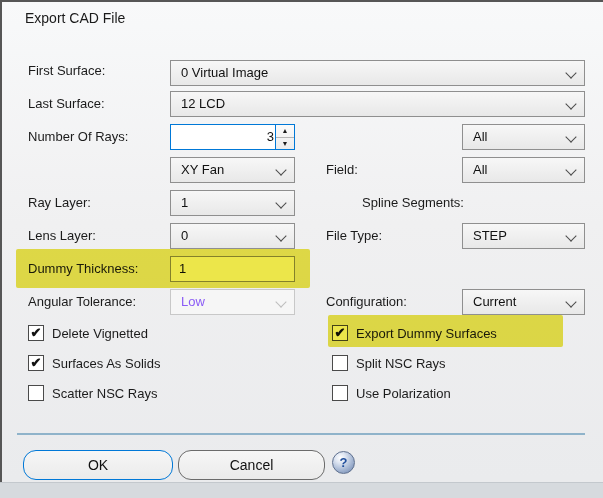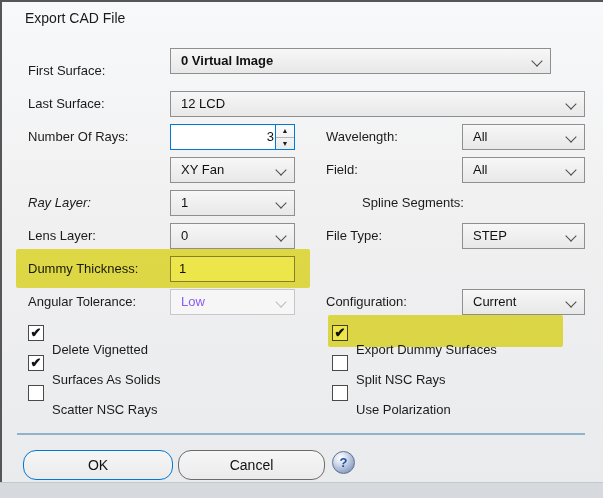--- a/index.html
+++ b/index.html
@@ -52,7 +52,7 @@
   <div class="title">Export CAD File</div>
 
   <div class="label" style="left:28px;top:58px;">First Surface:</div>
-  <div class="combo" style="left:170px;top:48px;width:381px;font-weight:bold;">
+  <div class="combo" style="left:170px;top:60px;width:415px;">
     <span class="value">0 Virtual Image</span>
     <span class="chev"></span>
   </div>

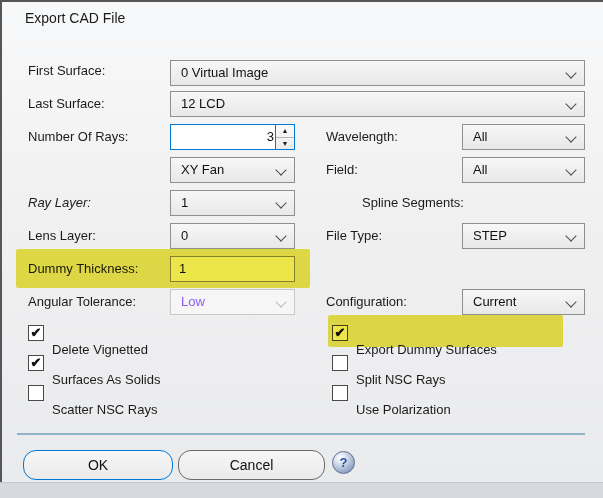--- a/index.html
+++ b/index.html
@@ -72,7 +72,6 @@
     </div>
   </div>
 
-  <div class="label" style="left:326px;top:124px;">Wavelength:</div>
   <div class="combo" style="left:462px;top:124px;width:123px;">
     <span class="value">All</span>
     <span class="chev"></span>

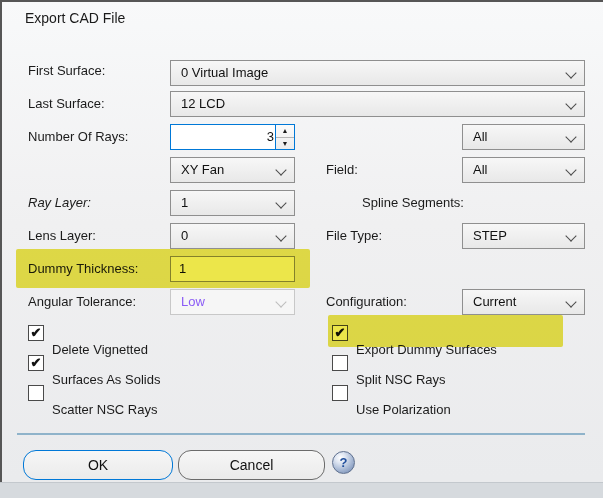--- a/index.html
+++ b/index.html
@@ -87,7 +87,7 @@
     <span class="chev"></span>
   </div>
 
-  <div class="label" style="left:28px;top:190px;font-style:italic;">Ray Layer:</div>
+  <div class="label" style="left:28px;top:190px;">Ray Layer:</div>
   <div class="combo" style="left:170px;top:190px;width:125px;">
     <span class="value">1</span>
     <span class="chev"></span>

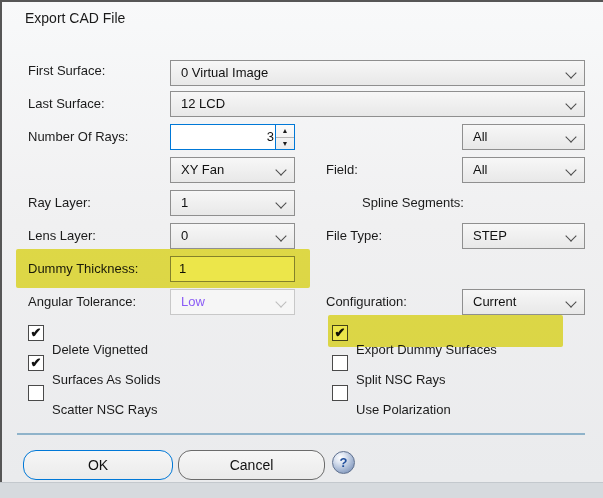--- a/index.html
+++ b/index.html
@@ -30,7 +30,7 @@
   .cbrow{position:absolute;height:18px;}
   .cbbox{position:absolute;left:0;top:0;width:16px;height:16px;box-sizing:border-box;border:1px solid #4a4a4a;background:#fff;
     font-size:13px;line-height:14px;text-align:center;color:#111;font-weight:bold;}
-  .cblabel{position:absolute;left:24px;top:16px;height:17px;line-height:17px;font-size:13px;color:#1b1b1b;white-space:nowrap;}
+  .cblabel{position:absolute;left:24px;top:0;height:17px;line-height:17px;font-size:13px;color:#1b1b1b;white-space:nowrap;}
   .hl{position:absolute;background:#ece64a;mix-blend-mode:multiply;pointer-events:none;border-radius:2px;}
   .sep{position:absolute;left:17px;top:433px;width:568px;height:2px;background:#8fb3ca;}
   .btn{position:absolute;height:30px;box-sizing:border-box;background:linear-gradient(180deg,#f6f6f6,#ebebeb);

